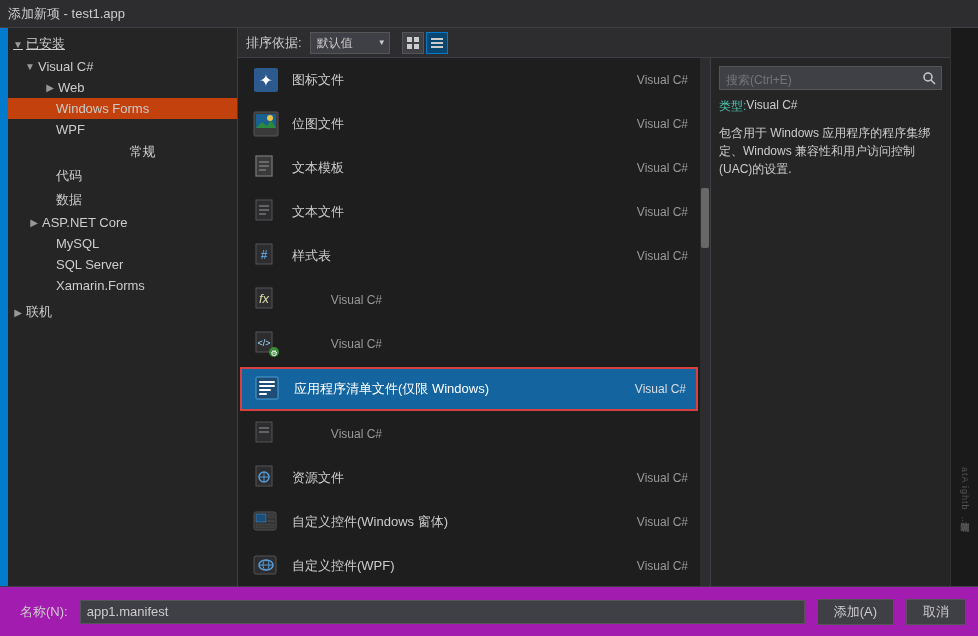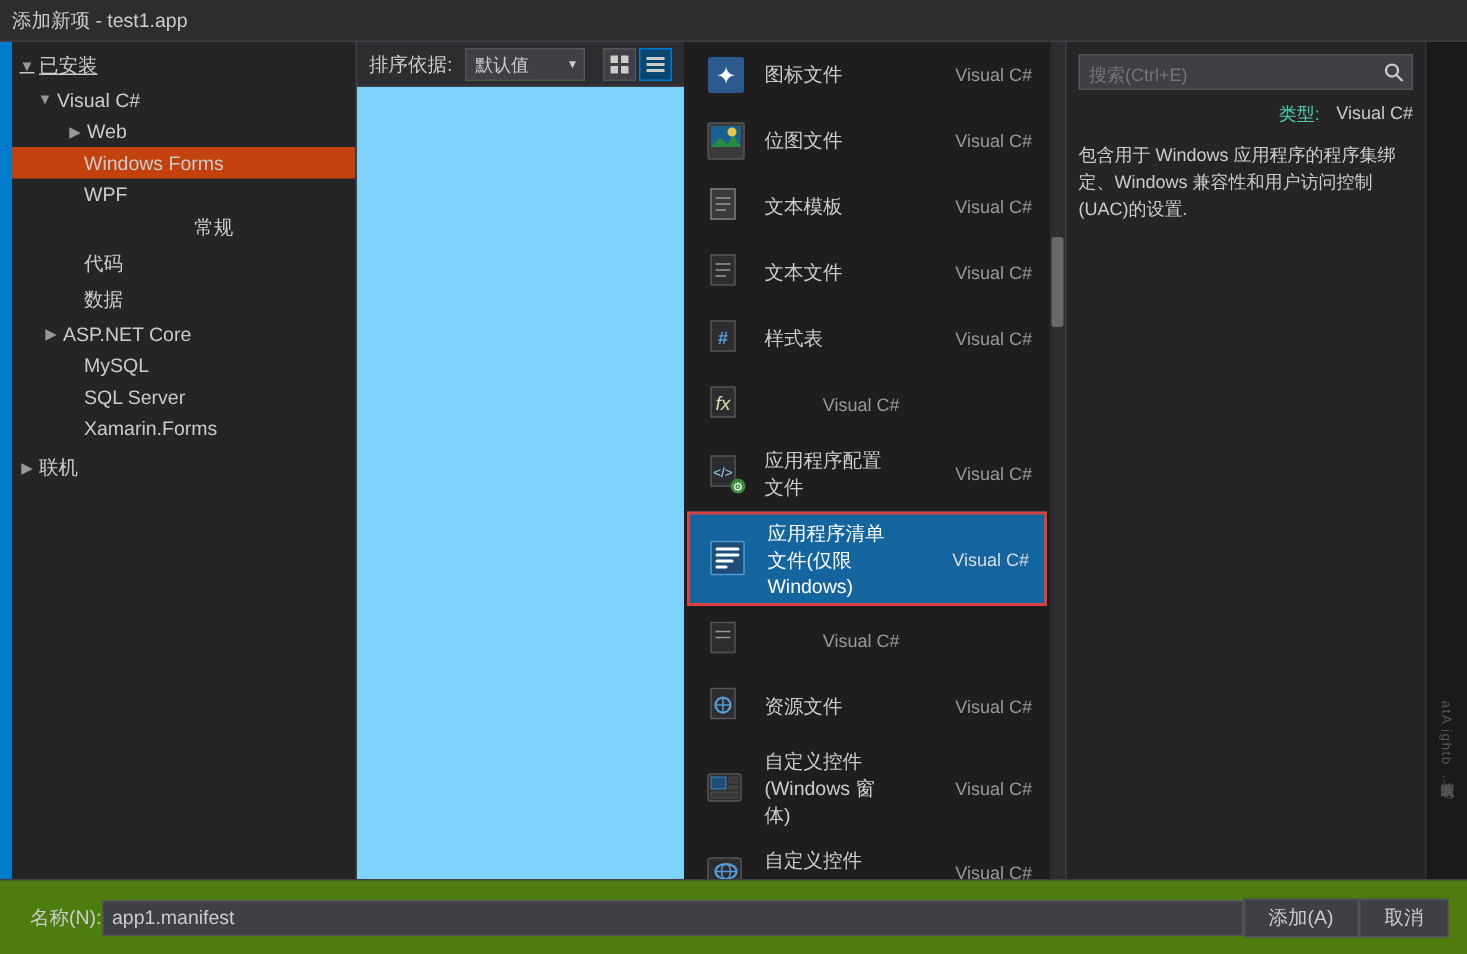--- a/index.html
+++ b/index.html
@@ -98,6 +98,7 @@
     .main-content {
       flex: 1;
       display: flex;
+      flex-direction: column;
       background: #7dd3fc;
       overflow: hidden;
     }

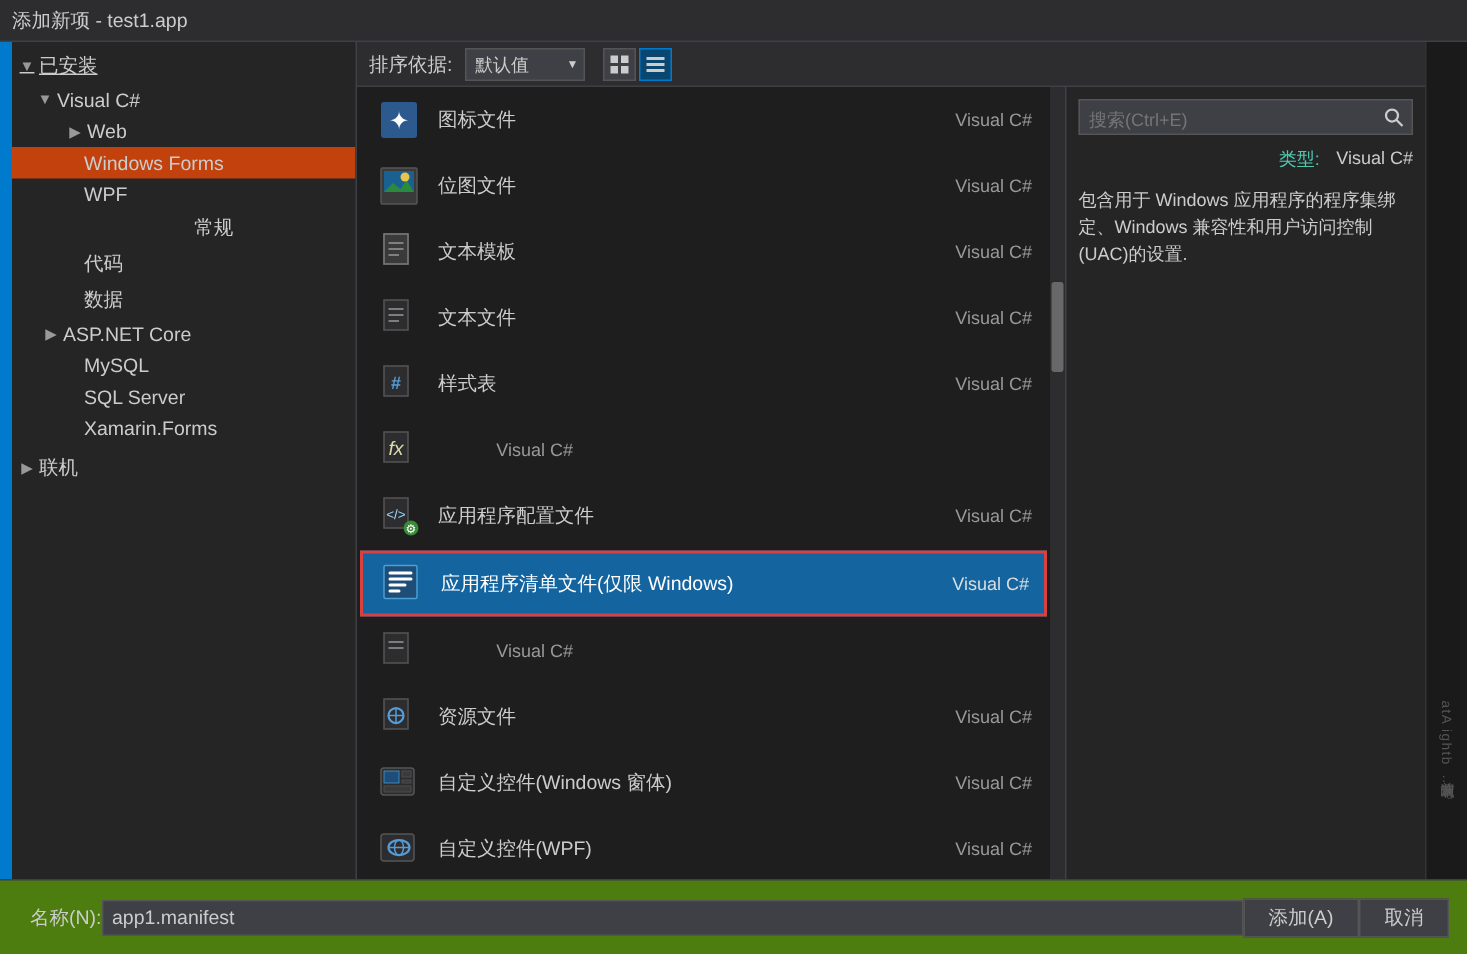--- a/index.html
+++ b/index.html
@@ -600,7 +600,7 @@
             </div>
           </div>
 
-          <div style="display:flex; gap:11px; margin-bottom:4px;justify-content:flex-end;">
+          <div style="display:flex; gap:0; margin-bottom:4px;">
             <span class="info-type-label">类型:</span>
             <span class="info-type-value">Visual C#</span>
           </div>

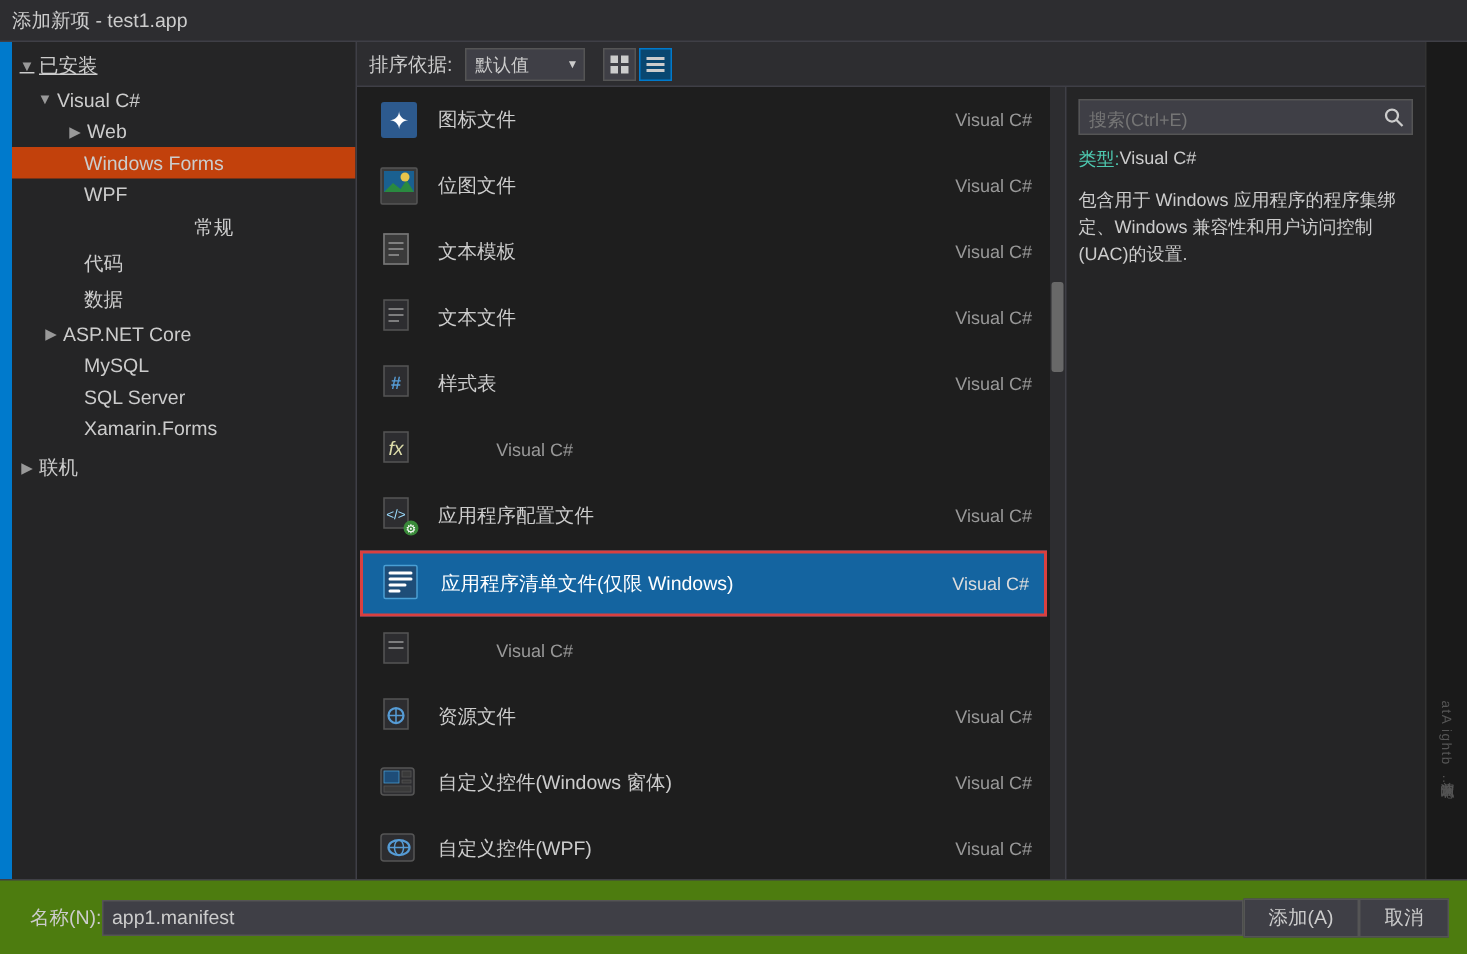--- a/index.html
+++ b/index.html
@@ -513,7 +513,6 @@
                 <text x="22" y="25.5" text-anchor="middle" font-size="8" fill="#fff">⚙</text>
               </svg>
             </div>
-            <span class="file-name">应用程序配置文件</span>
             <span class="file-type">Visual C#</span>
           </div>
 

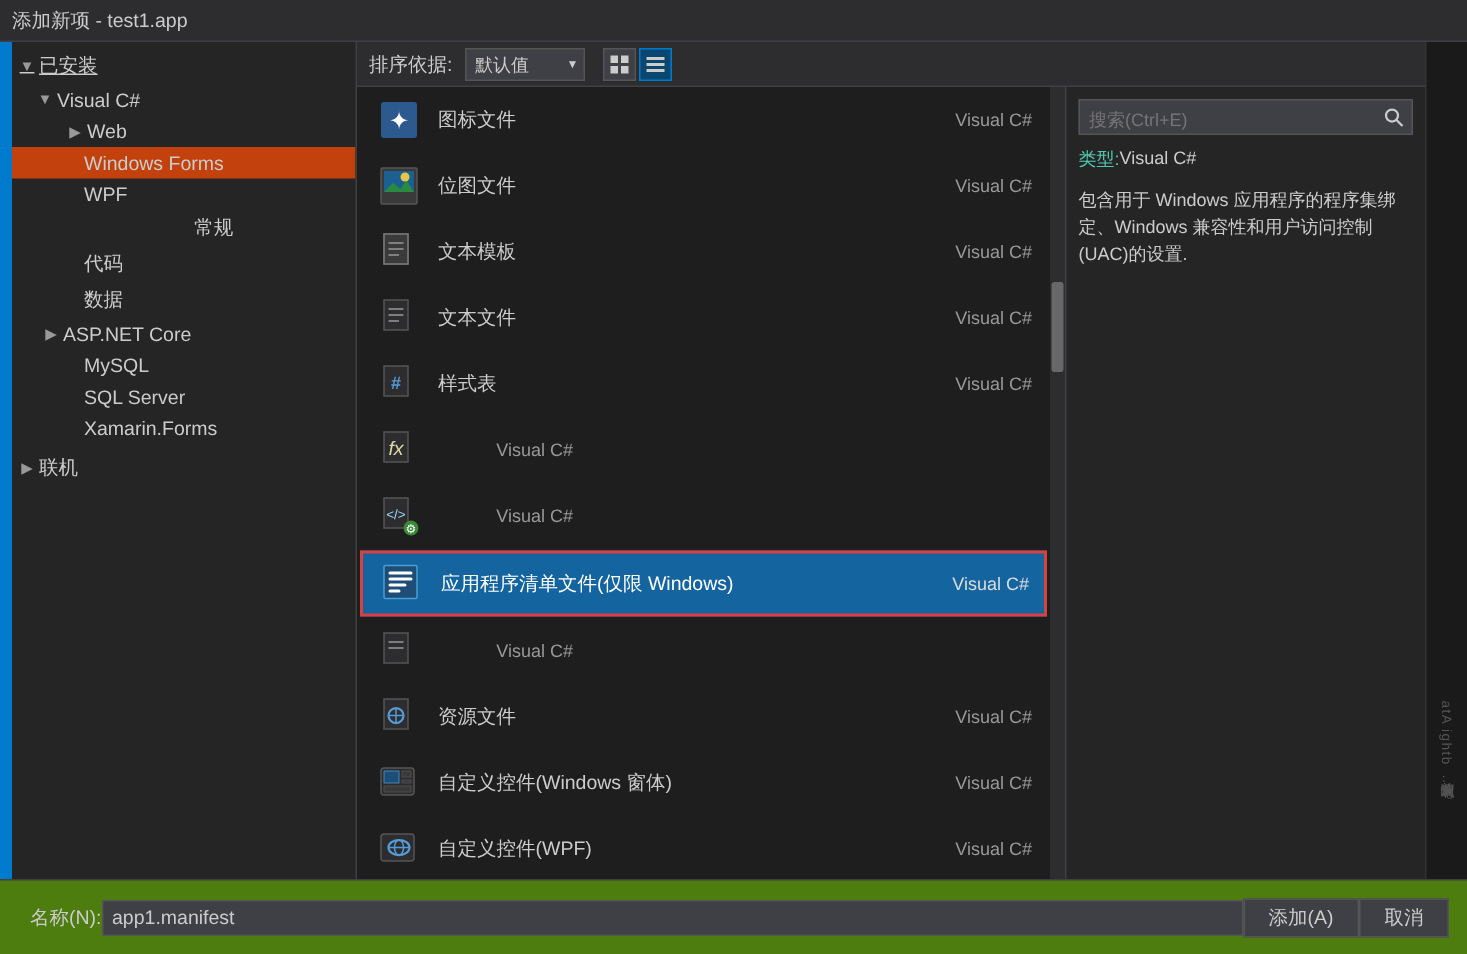--- a/index.html
+++ b/index.html
@@ -274,11 +274,12 @@
     
     .bottom-bar {
       height: 50px;
-      background: #4d7c0f;
+      background: #a21caf;
       border-top: 1px solid #3f3f46;
       display: flex;
       align-items: center;
       padding: 0 12px;
+      gap: 12px;
       flex-shrink: 0;
     }
 

